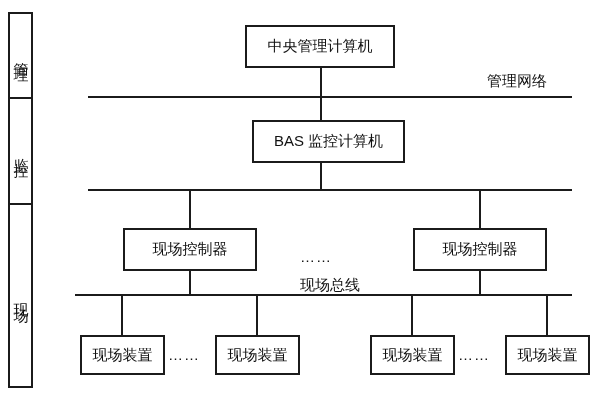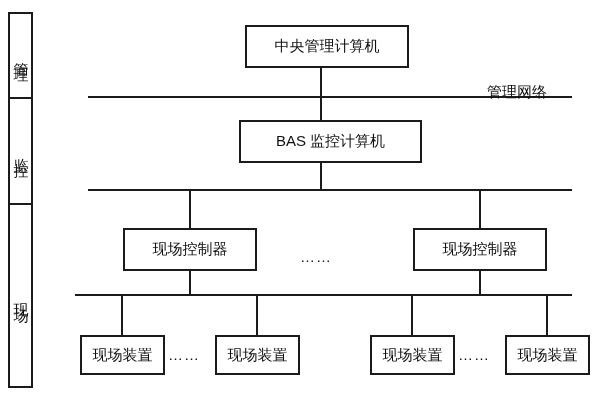--- a/index.html
+++ b/index.html
@@ -92,7 +92,7 @@
   <div class="vline" style="left:411px; top:294px; height:43px;"></div>
   <div class="vline" style="left:546px; top:294px; height:43px;"></div>
 
-  <div class="node" style="left:245px; top:25px; width:164px; height:43px;">中央管理计算机</div>
+  <div class="node" style="left:245px; top:25px; width:150px; height:43px;">中央管理计算机</div>
   <div class="node" style="left:239px; top:120px; width:183px; height:43px;">BAS 监控计算机</div>
   <div class="node" style="left:123px; top:228px; width:134px; height:43px;">现场控制器</div>
   <div class="node" style="left:413px; top:228px; width:134px; height:43px;">现场控制器</div>

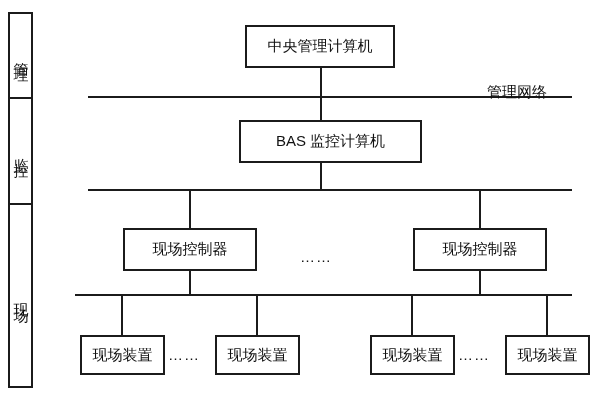--- a/index.html
+++ b/index.html
@@ -52,7 +52,6 @@
     font-size: 15px;
     color: #111111;
     white-space: nowrap;
-    margin-top: 11px;
   }
   .dots {
     position: absolute;

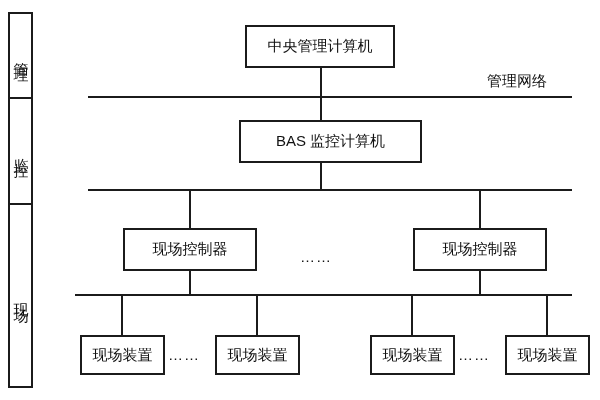--- a/index.html
+++ b/index.html
@@ -92,7 +92,7 @@
   <div class="vline" style="left:546px; top:294px; height:43px;"></div>
 
   <div class="node" style="left:245px; top:25px; width:150px; height:43px;">中央管理计算机</div>
-  <div class="node" style="left:239px; top:120px; width:183px; height:43px;">BAS 监控计算机</div>
+  <div class="node" style="left:252px; top:120px; width:153px; height:43px;">BAS 监控计算机</div>
   <div class="node" style="left:123px; top:228px; width:134px; height:43px;">现场控制器</div>
   <div class="node" style="left:413px; top:228px; width:134px; height:43px;">现场控制器</div>
   <div class="node" style="left:80px; top:335px; width:85px; height:40px;">现场装置</div>

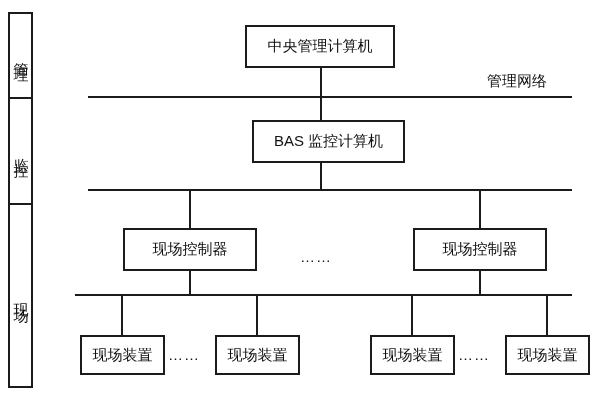--- a/index.html
+++ b/index.html
@@ -101,6 +101,7 @@
   <div class="node" style="left:505px; top:335px; width:85px; height:40px;">现场装置</div>
 
   <div class="bus-label" style="left:487px; top:72px;">管理网络</div>
+  <div class="bus-label" style="left:300px; top:276px;">现场总线</div>
 
   <div class="dots" style="left:300px; top:248px;">……</div>
   <div class="dots" style="left:168px; top:346px;">……</div>

